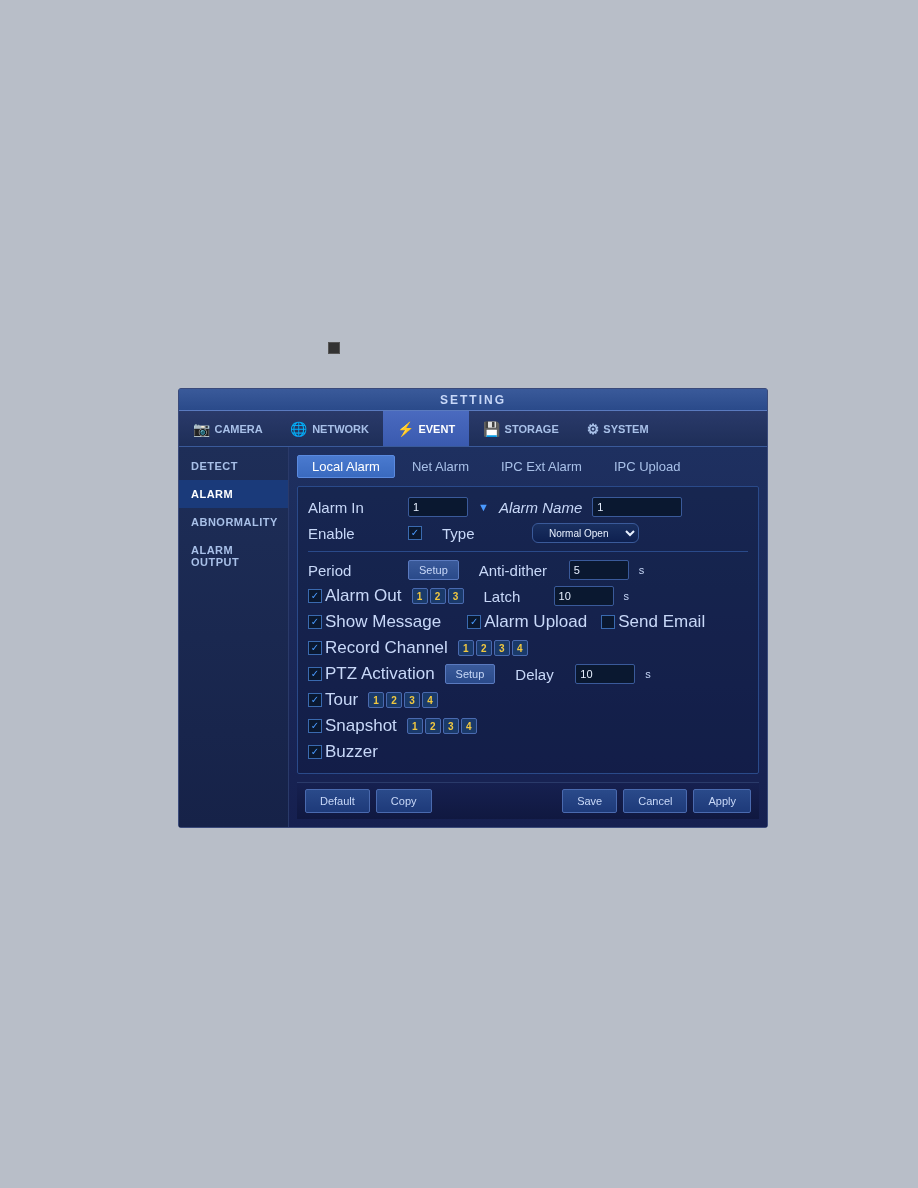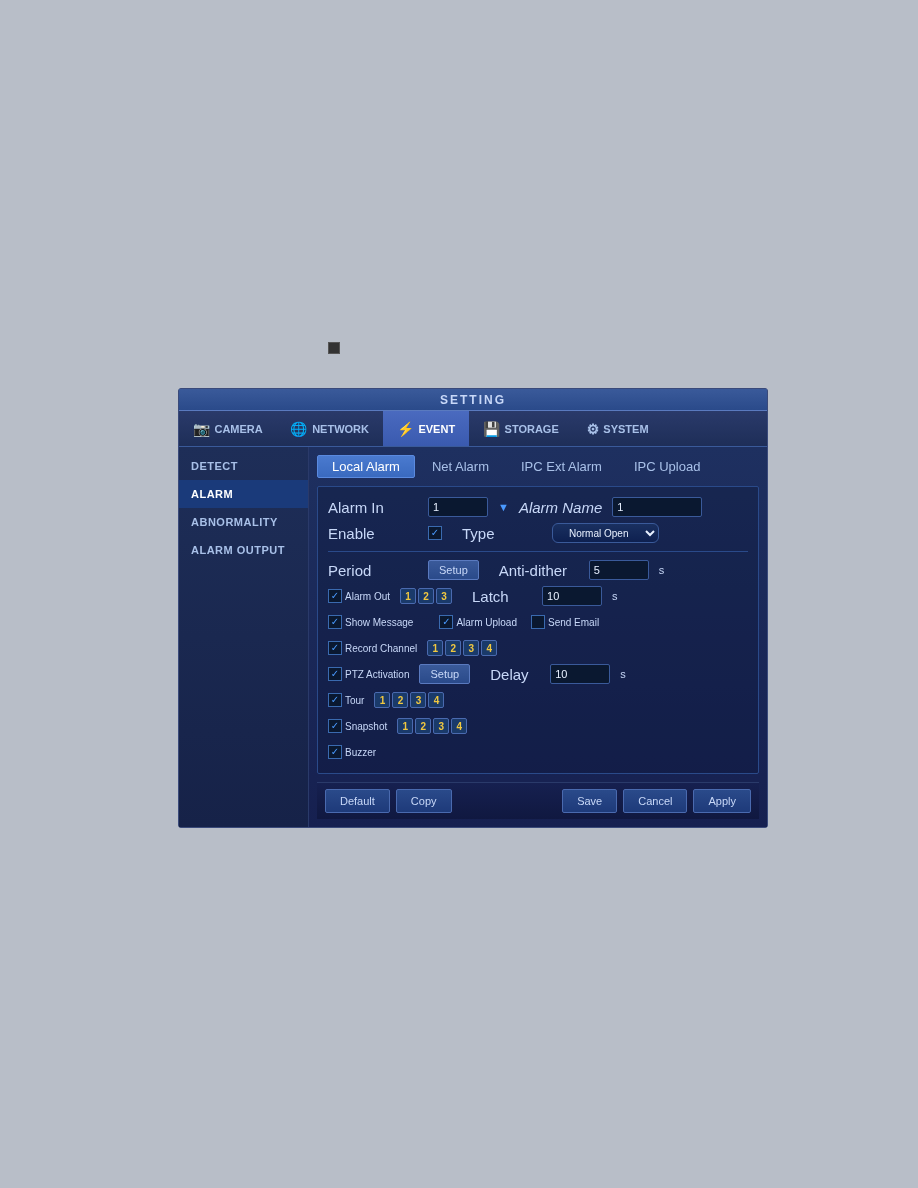--- a/index.html
+++ b/index.html
@@ -86,7 +86,7 @@
 
     
     .sidebar {
-      width: 130px;
+      width: 110px;
       background: linear-gradient(to bottom, #1e2e58, #162248);
       border-right: 1px solid #2a3a6a;
       padding-top: 5px;

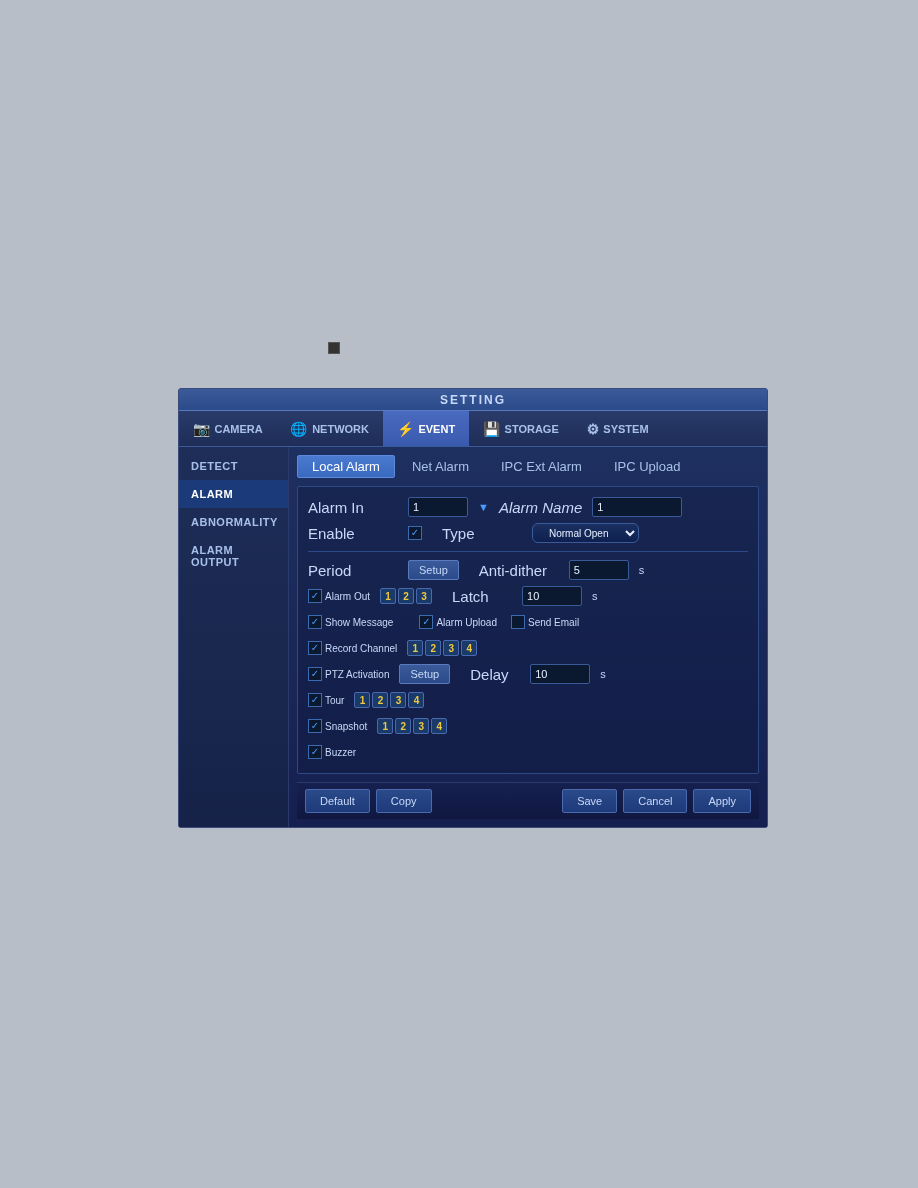--- a/index.html
+++ b/index.html
@@ -188,7 +188,7 @@
       align-items: center;
       gap: 3px;
       color: #c8d8f8;
-      font-size: 10px;
+      font-size: 17px;
       cursor: pointer;
     }
 

